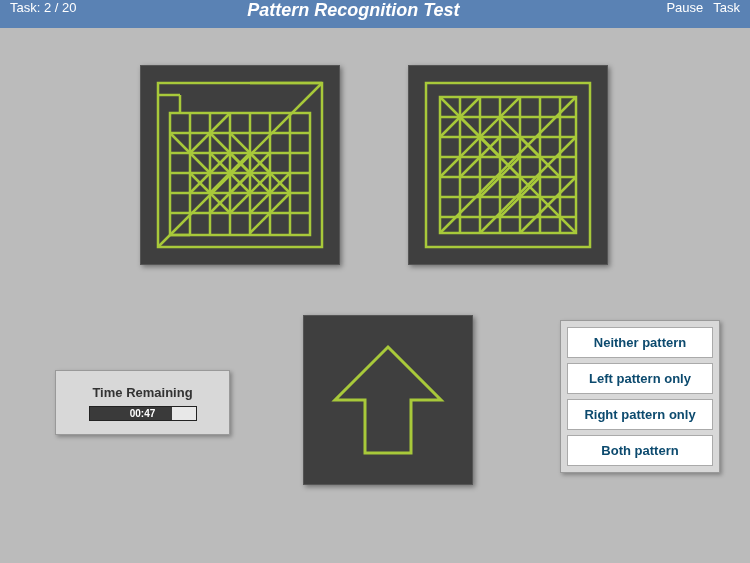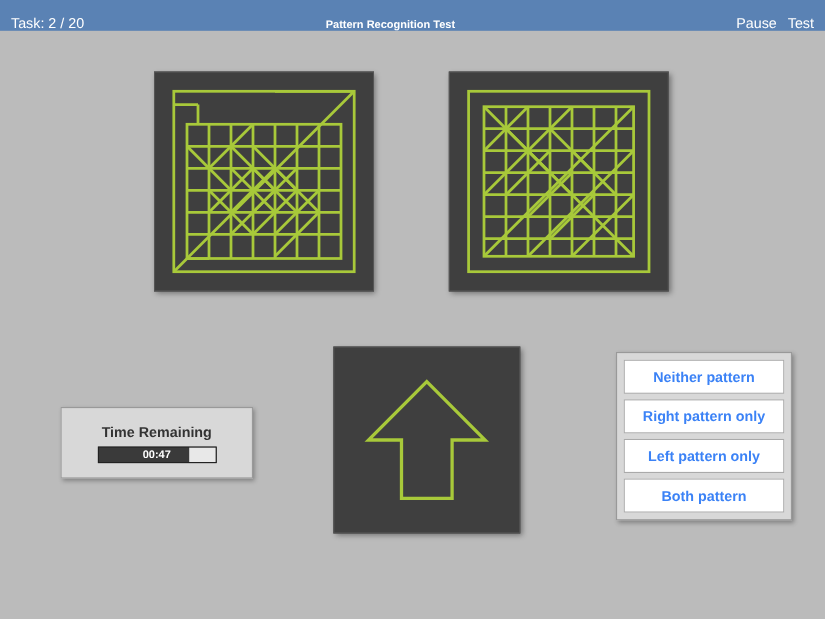--- a/index.html
+++ b/index.html
@@ -15,7 +15,7 @@
       background: #5a82b4;
       height: 28px;
       display: flex;
-      align-items: flex-end;
+      align-items: flex-start;
       color: white;
       font-size: 13px;
       padding: 0 10px;

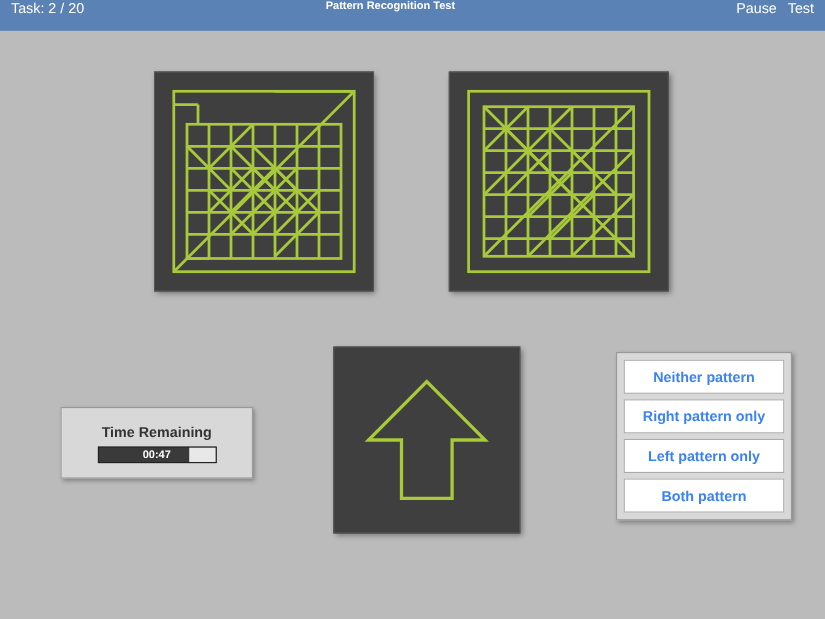--- a/index.html
+++ b/index.html
@@ -25,7 +25,8 @@
       flex: 1;
       text-align: center;
       font-weight: bold;
-      font-size: 10px;
+      font-size: 18px;
+      font-style: italic;
     }
     .header-right { flex: 0 0 auto; display: flex; gap: 10px; padding-left: 36px; }
     .header-btn { cursor: pointer; }

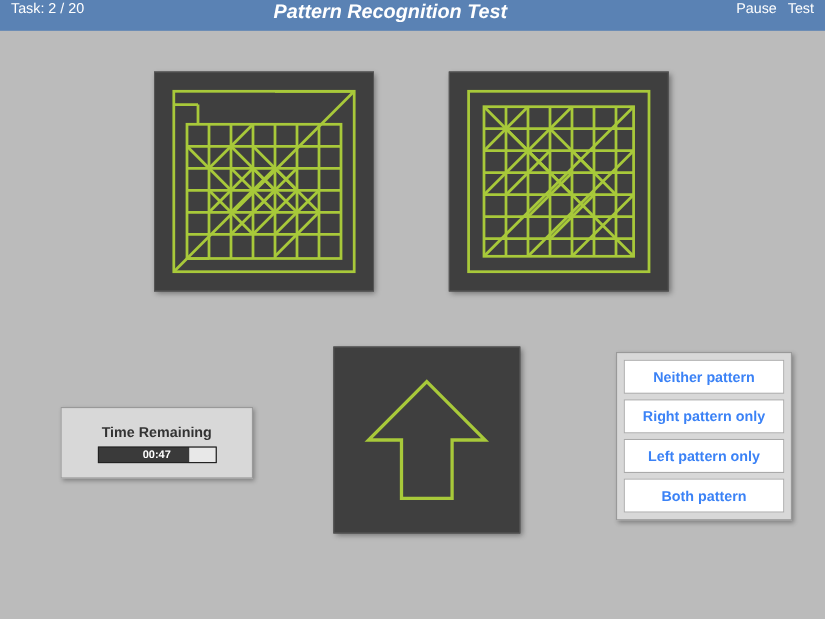--- a/index.html
+++ b/index.html
@@ -135,7 +135,7 @@
   <div class="header-center">Pattern Recognition Test</div>
   <div class="header-right">
     <span class="header-btn">Pause</span>
-    <span class="header-btn">Test</span>
+    <span class="header-btn">Task</span>
   </div>
 </div>
 

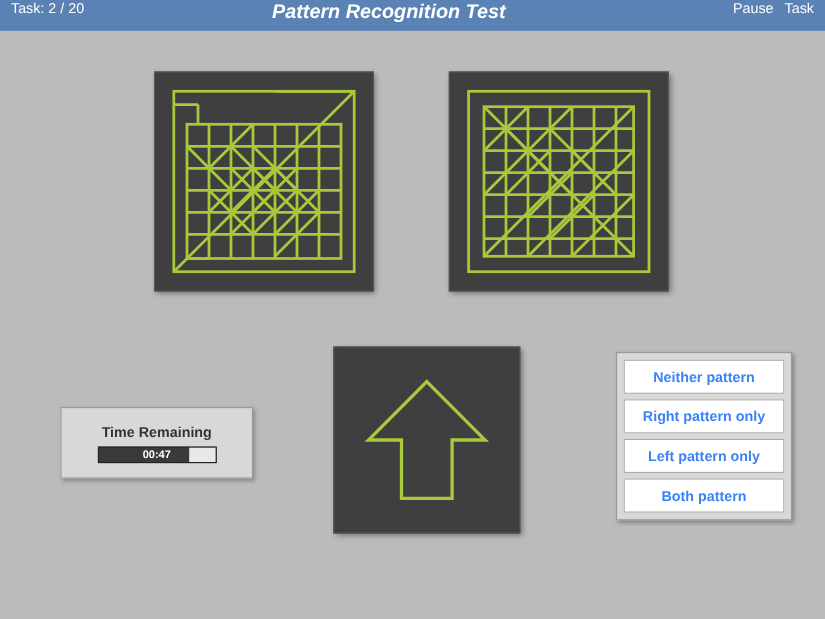--- a/index.html
+++ b/index.html
@@ -122,7 +122,7 @@
       padding: 7px 4px;
       font-size: 13px;
       font-weight: bold;
-      color: #3b82f6;
+      color: #0c4a6e;
       text-align: center;
       cursor: pointer;
     }

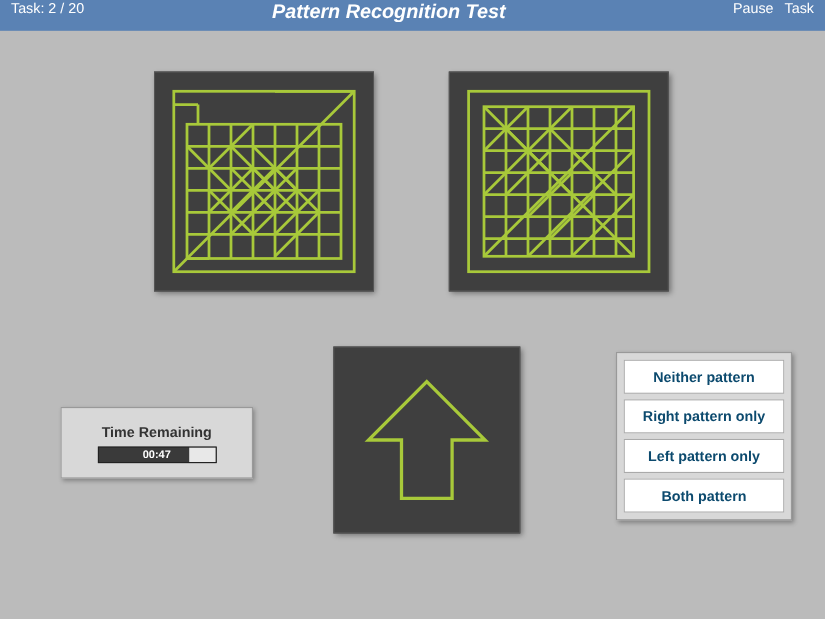--- a/index.html
+++ b/index.html
@@ -230,8 +230,8 @@
 
 <div class="answer-panel">
   <div class="answer-btn">Neither pattern</div>
+  <div class="answer-btn">Left pattern only</div>
   <div class="answer-btn">Right pattern only</div>
-  <div class="answer-btn">Left pattern only</div>
   <div class="answer-btn">Both pattern</div>
 </div>
 

